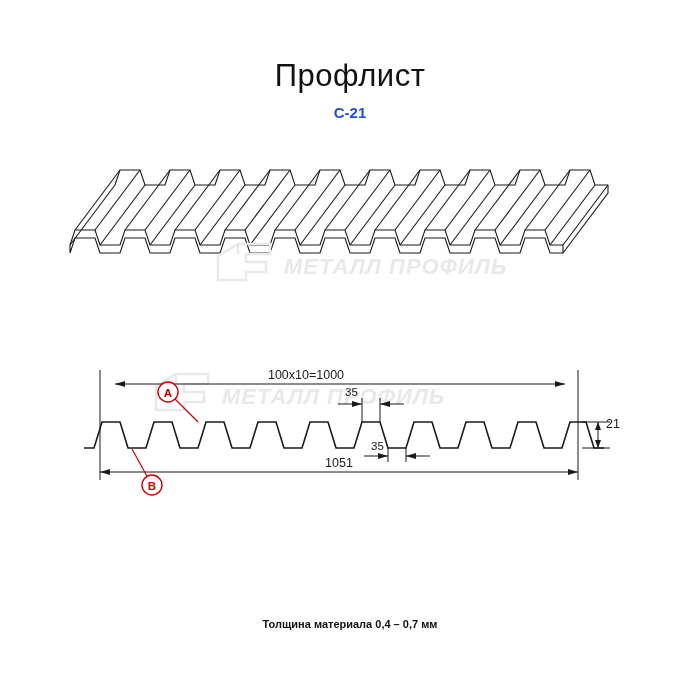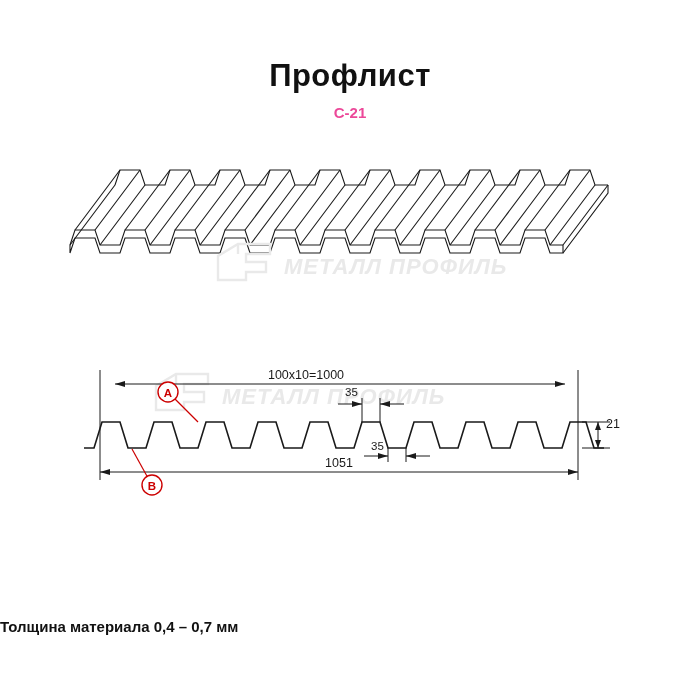--- a/index.html
+++ b/index.html
@@ -27,7 +27,7 @@
     width: 700px;
     text-align: center;
     font-size: 31px;
-    font-weight: bold;
+    font-weight: normal;
     letter-spacing: 0.5px;
     color: #111111;
   }

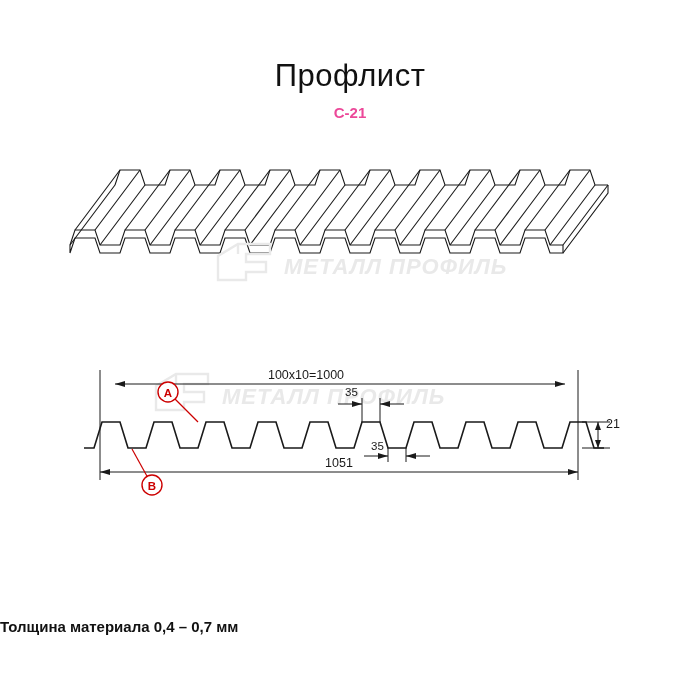--- a/index.html
+++ b/index.html
@@ -39,7 +39,7 @@
     text-align: center;
     font-size: 15px;
     font-weight: bold;
-    color: #ec4899;
+    color: #1d4ed8;
   }
   .iso-wrap {
     position: absolute;

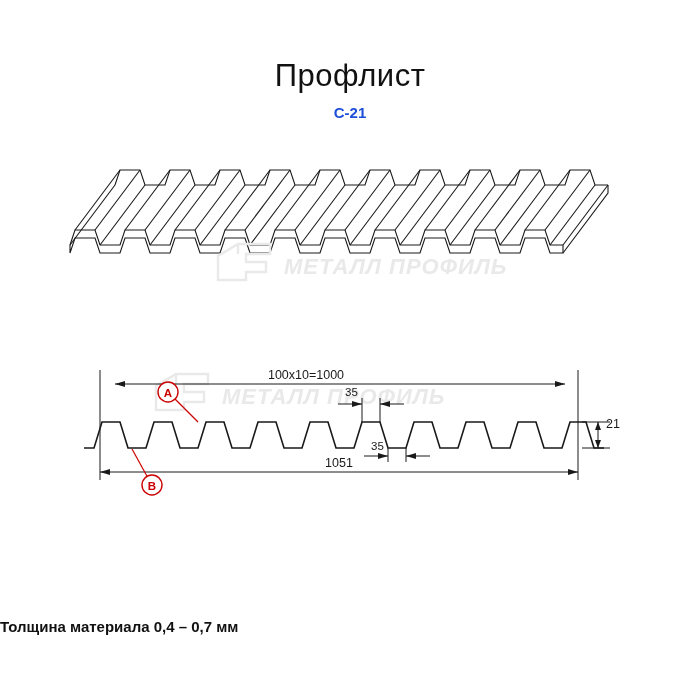--- a/index.html
+++ b/index.html
@@ -60,8 +60,8 @@
     top: 618px;
     left: 0;
     width: 700px;
-    text-align: left;
-    font-size: 15px;
+    text-align: center;
+    font-size: 11px;
     font-weight: bold;
     color: #111111;
   }

